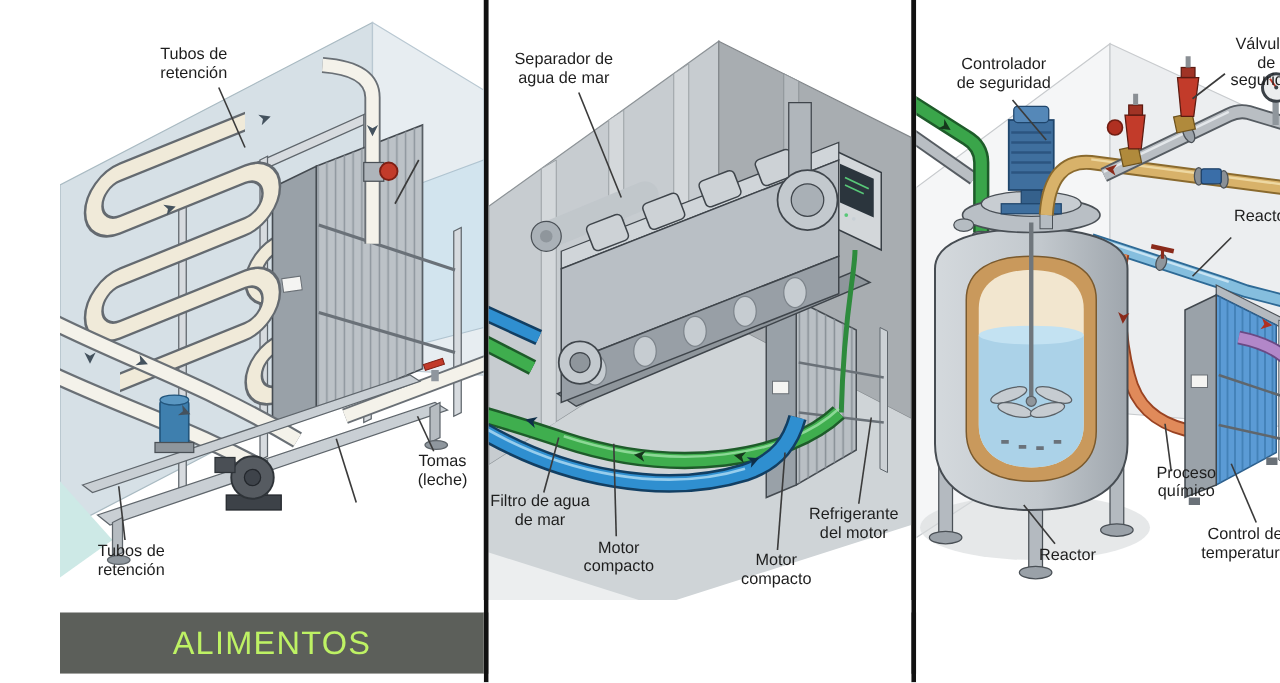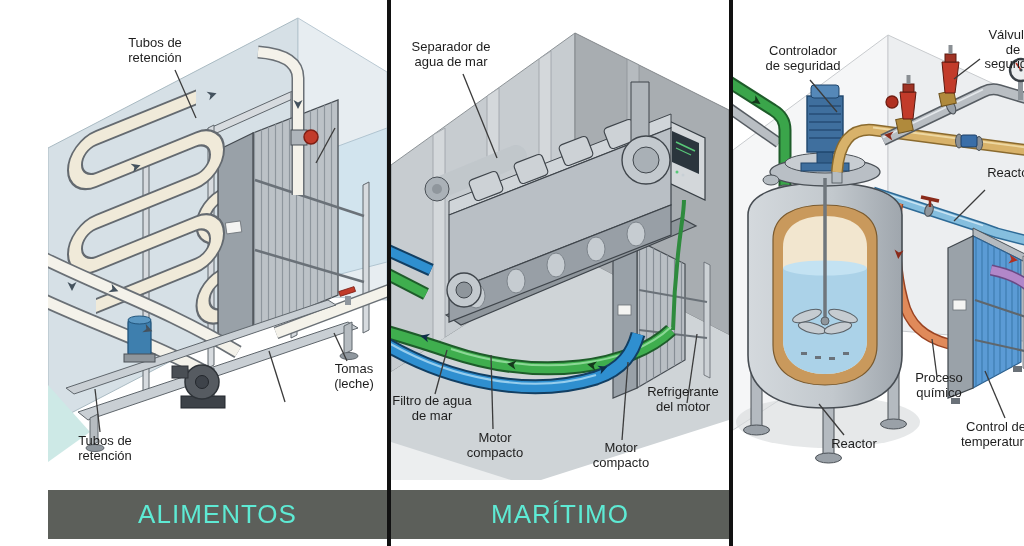--- a/index.html
+++ b/index.html
@@ -447,7 +447,7 @@
     <div class="label" style="left:280px;top:28px">Válvulas de
 seguridad</div>
     <div class="label" style="left:277px;top:166px">Reactor</div>
-    <div class="label" style="left:206px;top:371px">Proceso
+    <div class="label" style="left:216px;top:371px">Proceso
 químico</div>
     <div class="label" style="left:121px;top:437px">Reactor</div>
     <div class="label" style="left:263px;top:420px">Control de

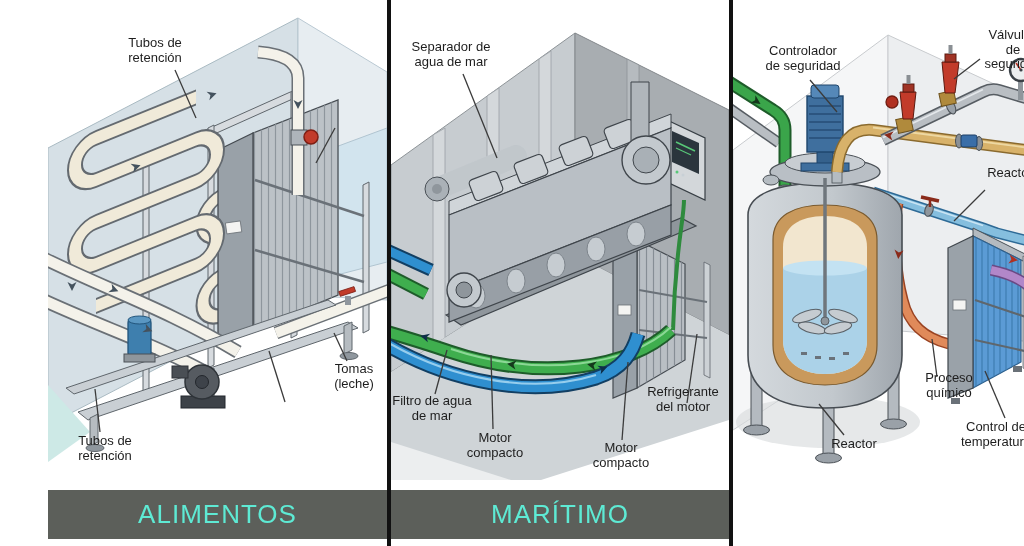--- a/index.html
+++ b/index.html
@@ -257,7 +257,7 @@
 compacto</div>
     <div class="label" style="left:230px;top:441px">Motor
 compacto</div>
-    <div class="label" style="left:292px;top:385px">Refrigerante
+    <div class="label" style="left:292px;top:404px">Refrigerante
 del motor</div>
     <div class="bandgap"></div>
     <div class="band">

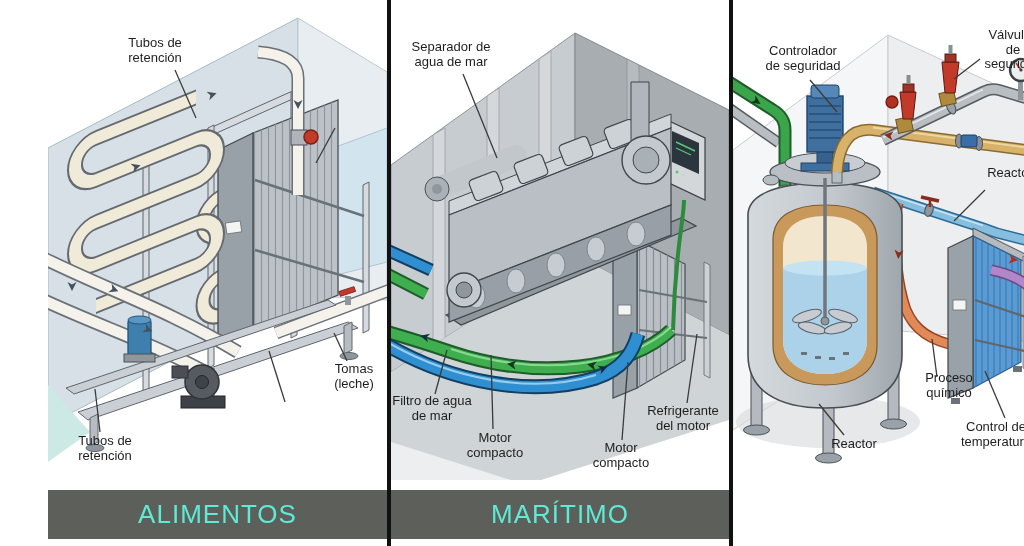--- a/index.html
+++ b/index.html
@@ -16,7 +16,7 @@
   .bandgap{position:absolute;left:0;right:0;top:480px;height:10px;background:#fff;}
   .band{position:absolute;left:0;right:0;top:490px;height:49px;background:#5c5f5a;
         display:flex;align-items:center;justify-content:center;}
-  .band span{color:#5eead4;font-size:26px;letter-spacing:1px;}
+  .band span{color:#bef264;font-size:26px;letter-spacing:1px;}
   .bandbot{position:absolute;left:0;right:0;top:539px;bottom:0;background:#fff;}
 </style>
 </head>

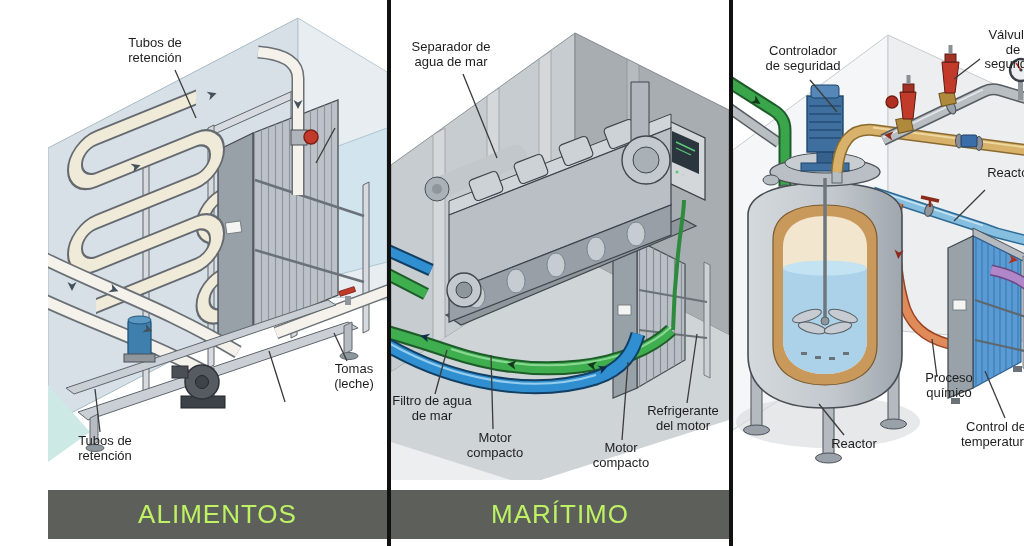--- a/index.html
+++ b/index.html
@@ -260,9 +260,6 @@
     <div class="label" style="left:292px;top:404px">Refrigerante
 del motor</div>
     <div class="bandgap"></div>
-    <div class="band">
-      <span>MARÍTIMO</span>
-    </div>
     <div class="bandbot"></div>
   </section>
 

